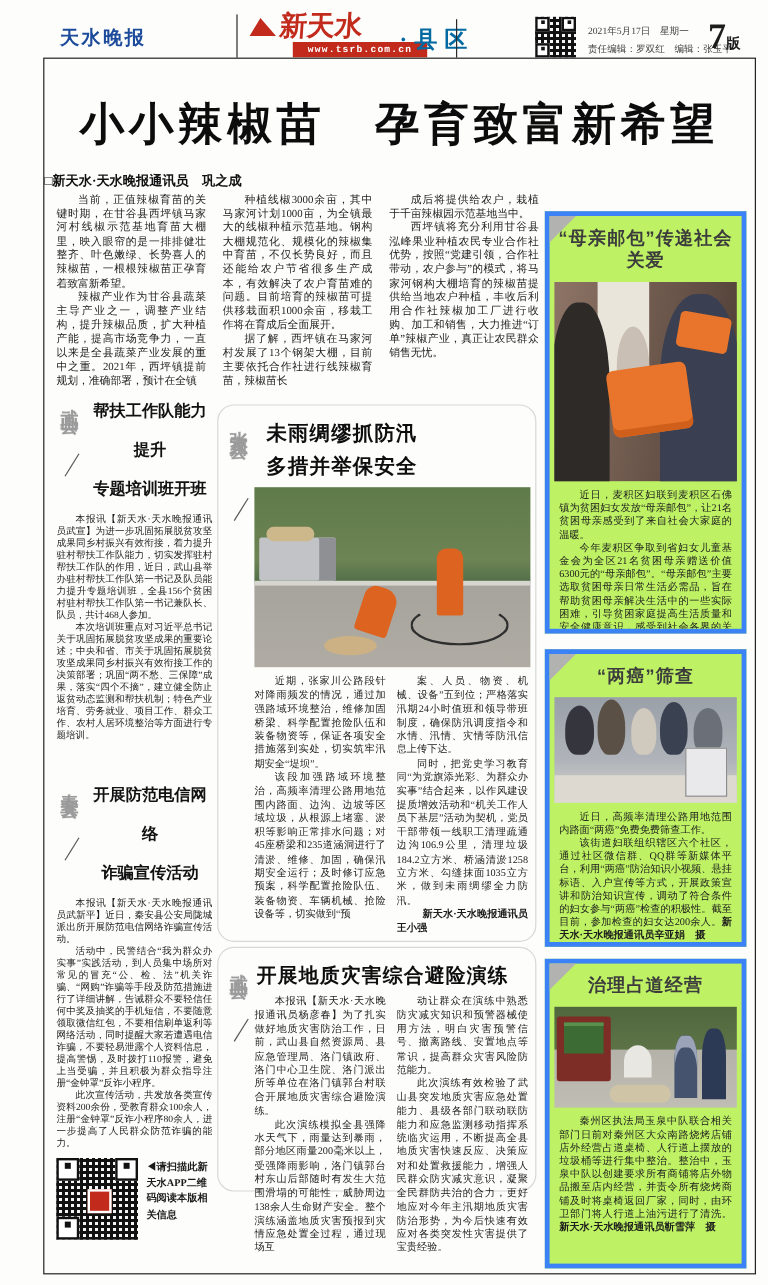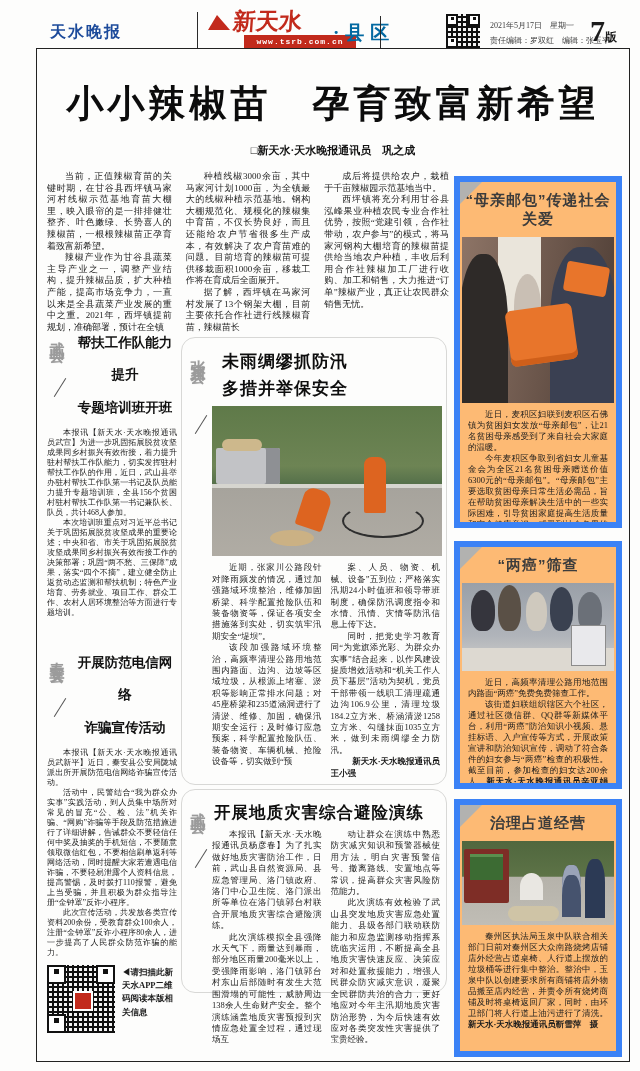--- a/index.html
+++ b/index.html
@@ -35,7 +35,7 @@
   .frame{left:36px;top:48px;width:592px;height:1012px;border:1px solid #222;background:#fdfdfc;}
 
   .headline{left:0;top:30px;width:100%;text-align:center;font-family:"Liberation Sans",sans-serif;font-weight:bold;font-size:37px;letter-spacing:4px;color:#0c0c0c;margin:0;}
-  .byline{left:0;top:94px;width:100%;text-align:center;font-weight:bold;font-size:11px;color:#111;}
+  .byline{left:0;top:94px;width:100%;text-align:left;font-weight:bold;font-size:11px;color:#111;}
 
   .lead-cols{left:10px;top:122px;width:402px;display:flex;gap:14px;}
   .lead-cols .col{flex:1;font-size:9px;line-height:11.6px;text-align:justify;}

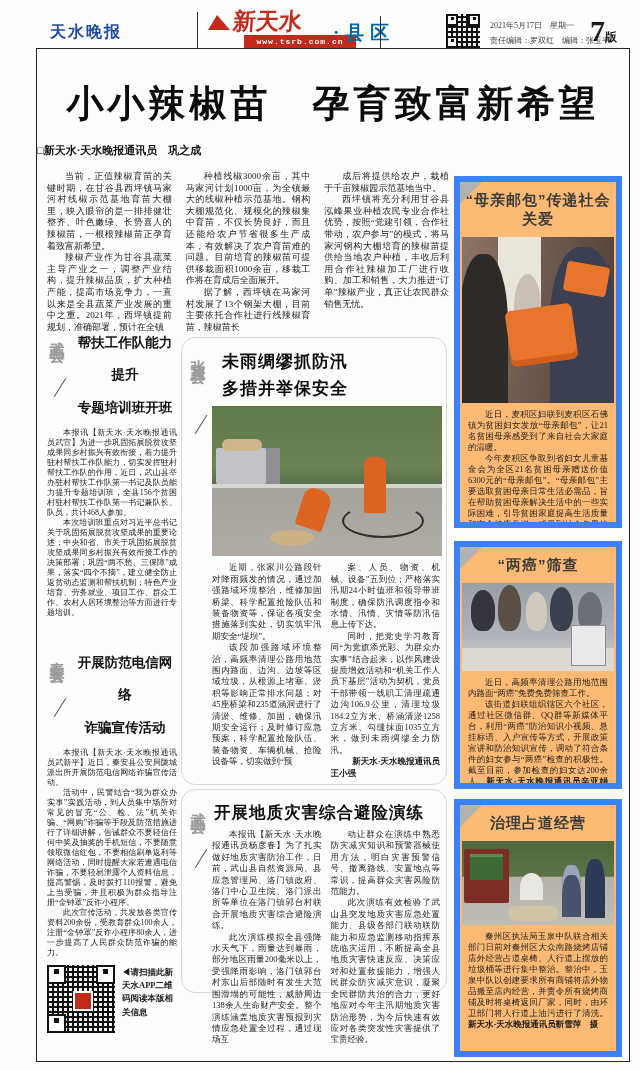--- a/index.html
+++ b/index.html
@@ -37,7 +37,7 @@
   .headline{left:0;top:30px;width:100%;text-align:center;font-family:"Liberation Sans",sans-serif;font-weight:bold;font-size:37px;letter-spacing:4px;color:#0c0c0c;margin:0;}
   .byline{left:0;top:94px;width:100%;text-align:left;font-weight:bold;font-size:11px;color:#111;}
 
-  .lead-cols{left:10px;top:122px;width:402px;display:flex;gap:14px;}
+  .lead-cols{left:10px;top:112px;width:402px;display:flex;gap:14px;}
   .lead-cols .col{flex:1;font-size:9px;line-height:11.6px;text-align:justify;}
   p.para{margin:0;text-indent:2em;}
 

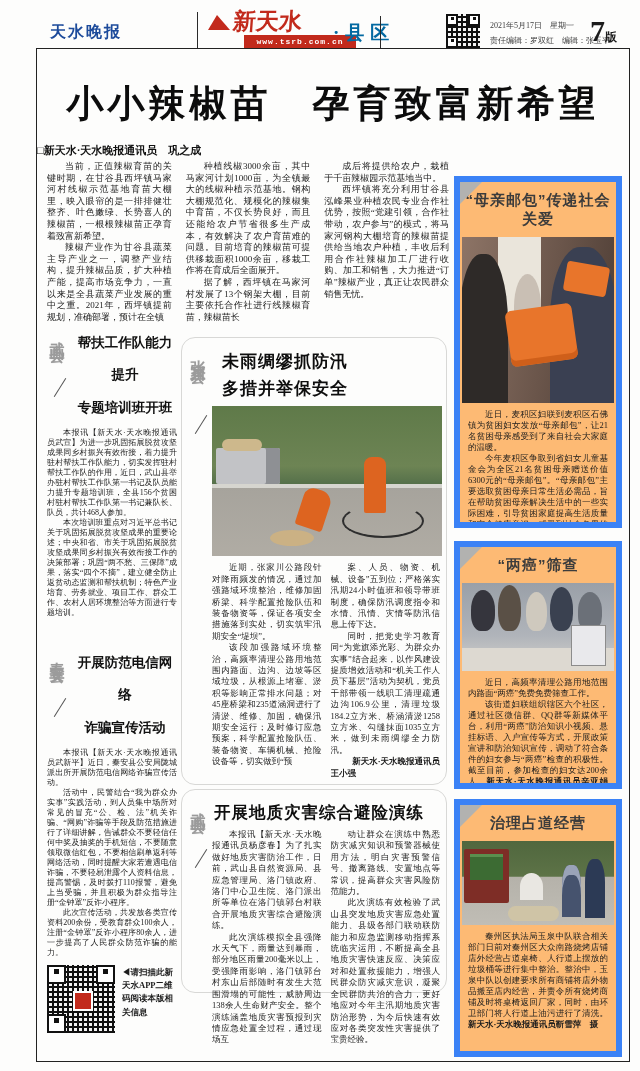--- a/index.html
+++ b/index.html
@@ -79,7 +79,7 @@
   .sig-inline{font-weight:bold;}
 
   
-  .sbox{left:417px;width:168px;border:6px solid #3b82f6;background:#fdba74;box-sizing:border-box;overflow:hidden;}
+  .sbox{left:417px;width:168px;border:4px solid #3b82f6;background:#bef264;box-sizing:border-box;overflow:hidden;}
   .fold{position:absolute;top:-1px;left:-1px;width:0;height:0;border-top:24px solid #b2b2b0;border-right:24px solid transparent;}
   .s-title{margin-top:9px;text-align:center;font-family:"Liberation Sans",sans-serif;font-weight:bold;font-size:15px;color:#3c3c3c;letter-spacing:1px;}
   .s-photo{margin:8px auto 6px auto;width:152px;}

